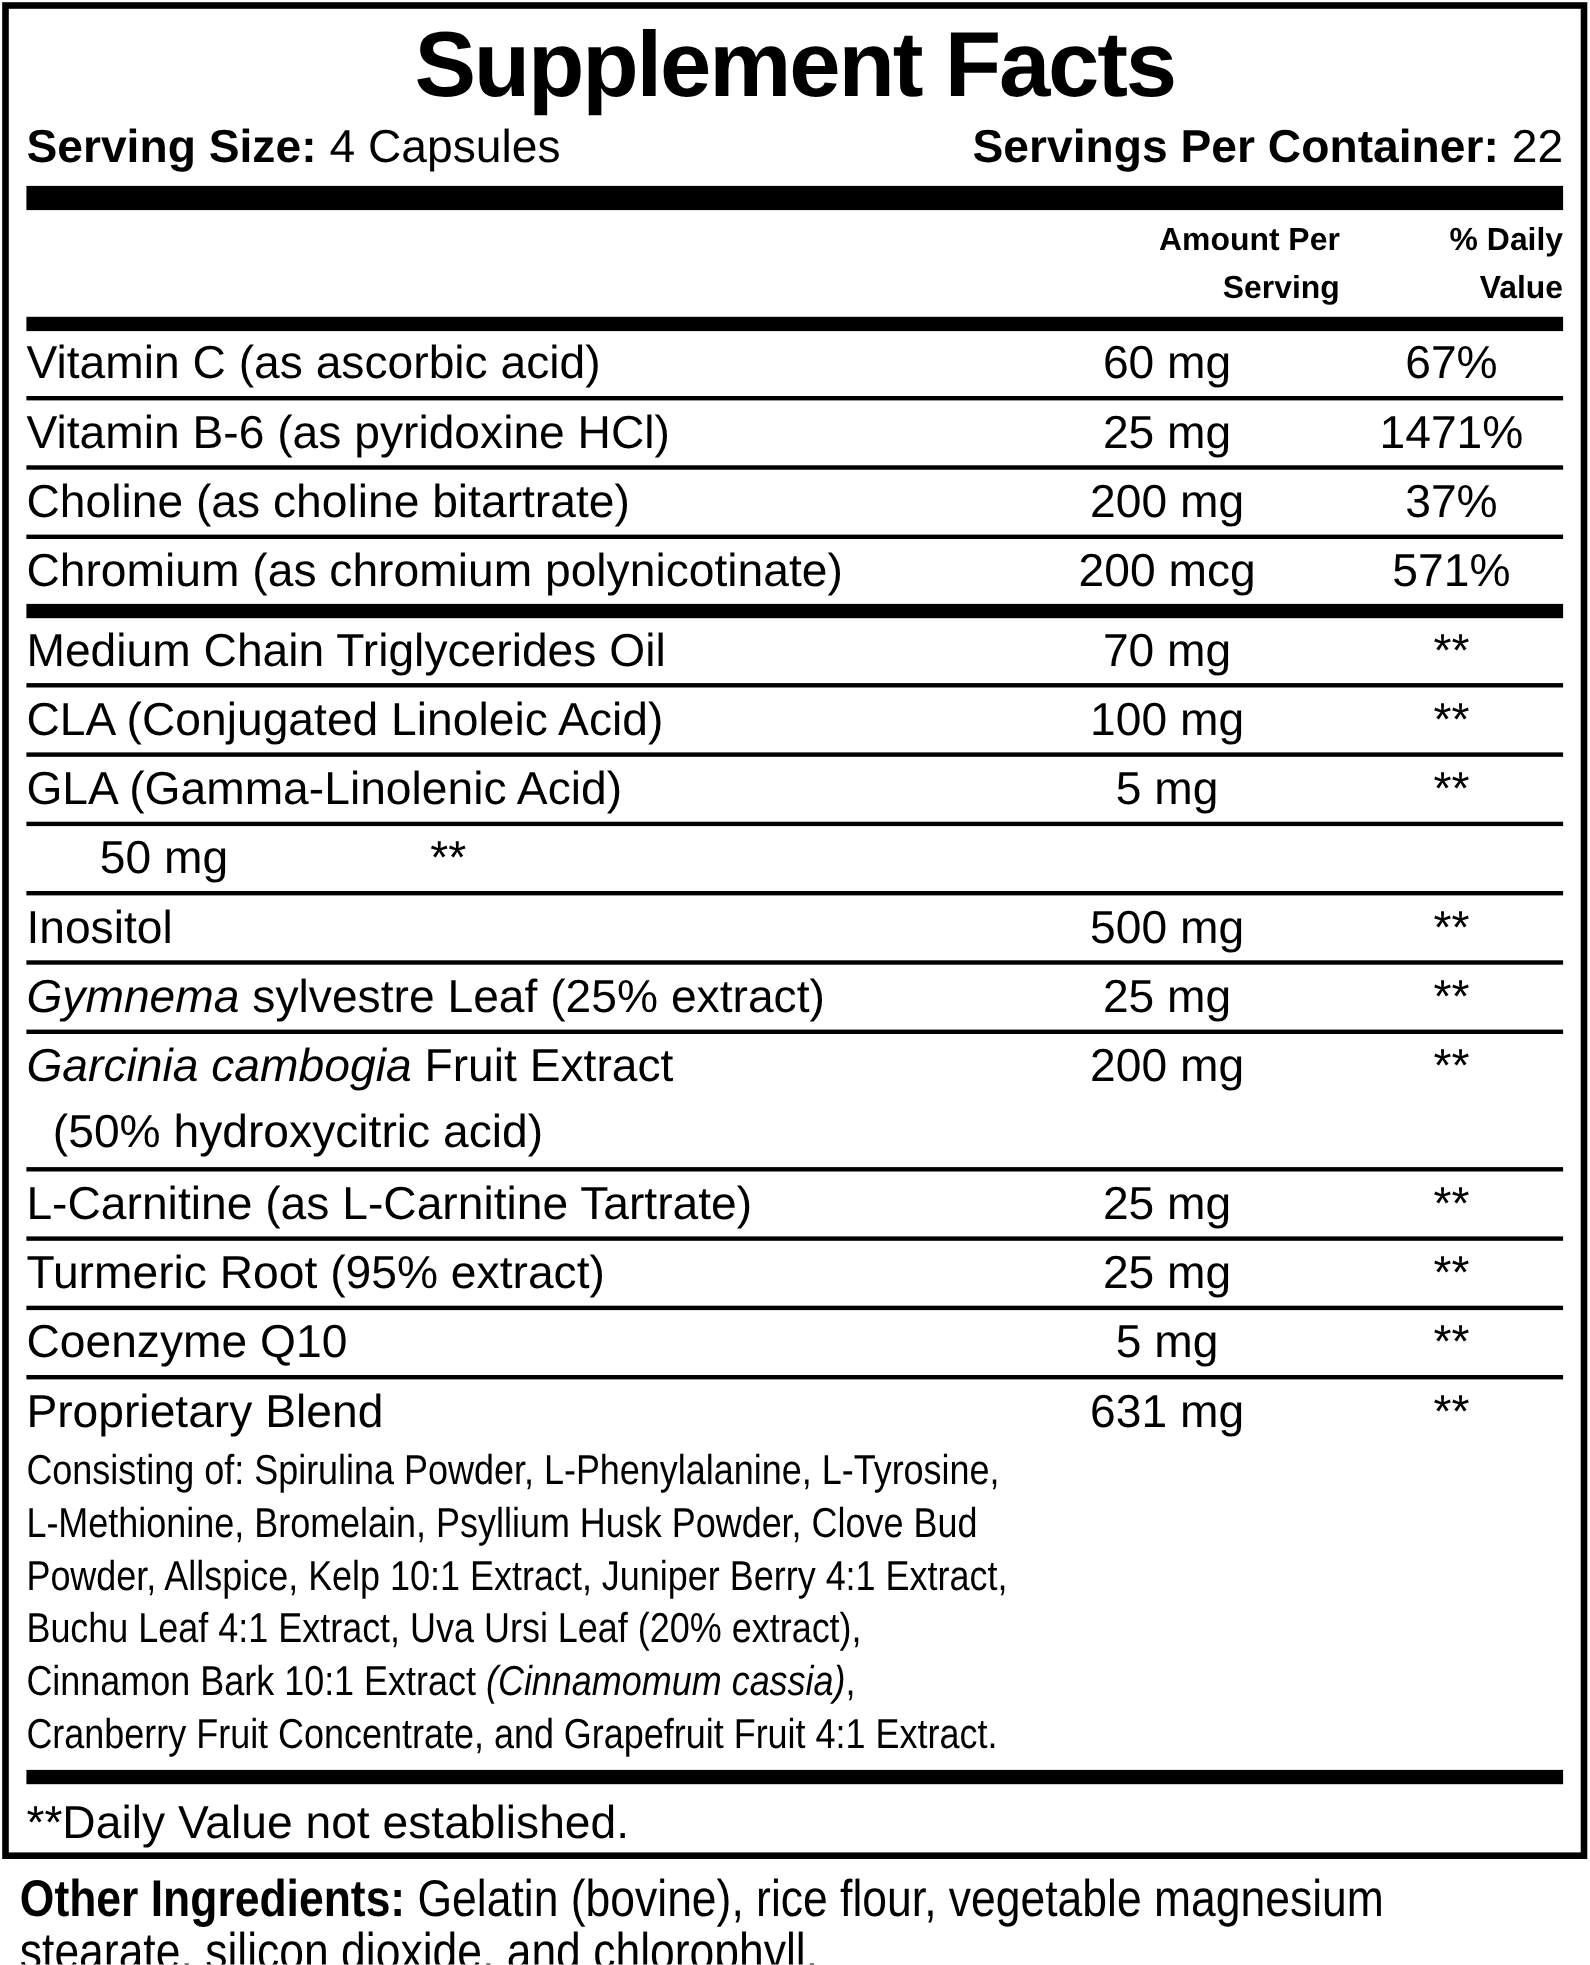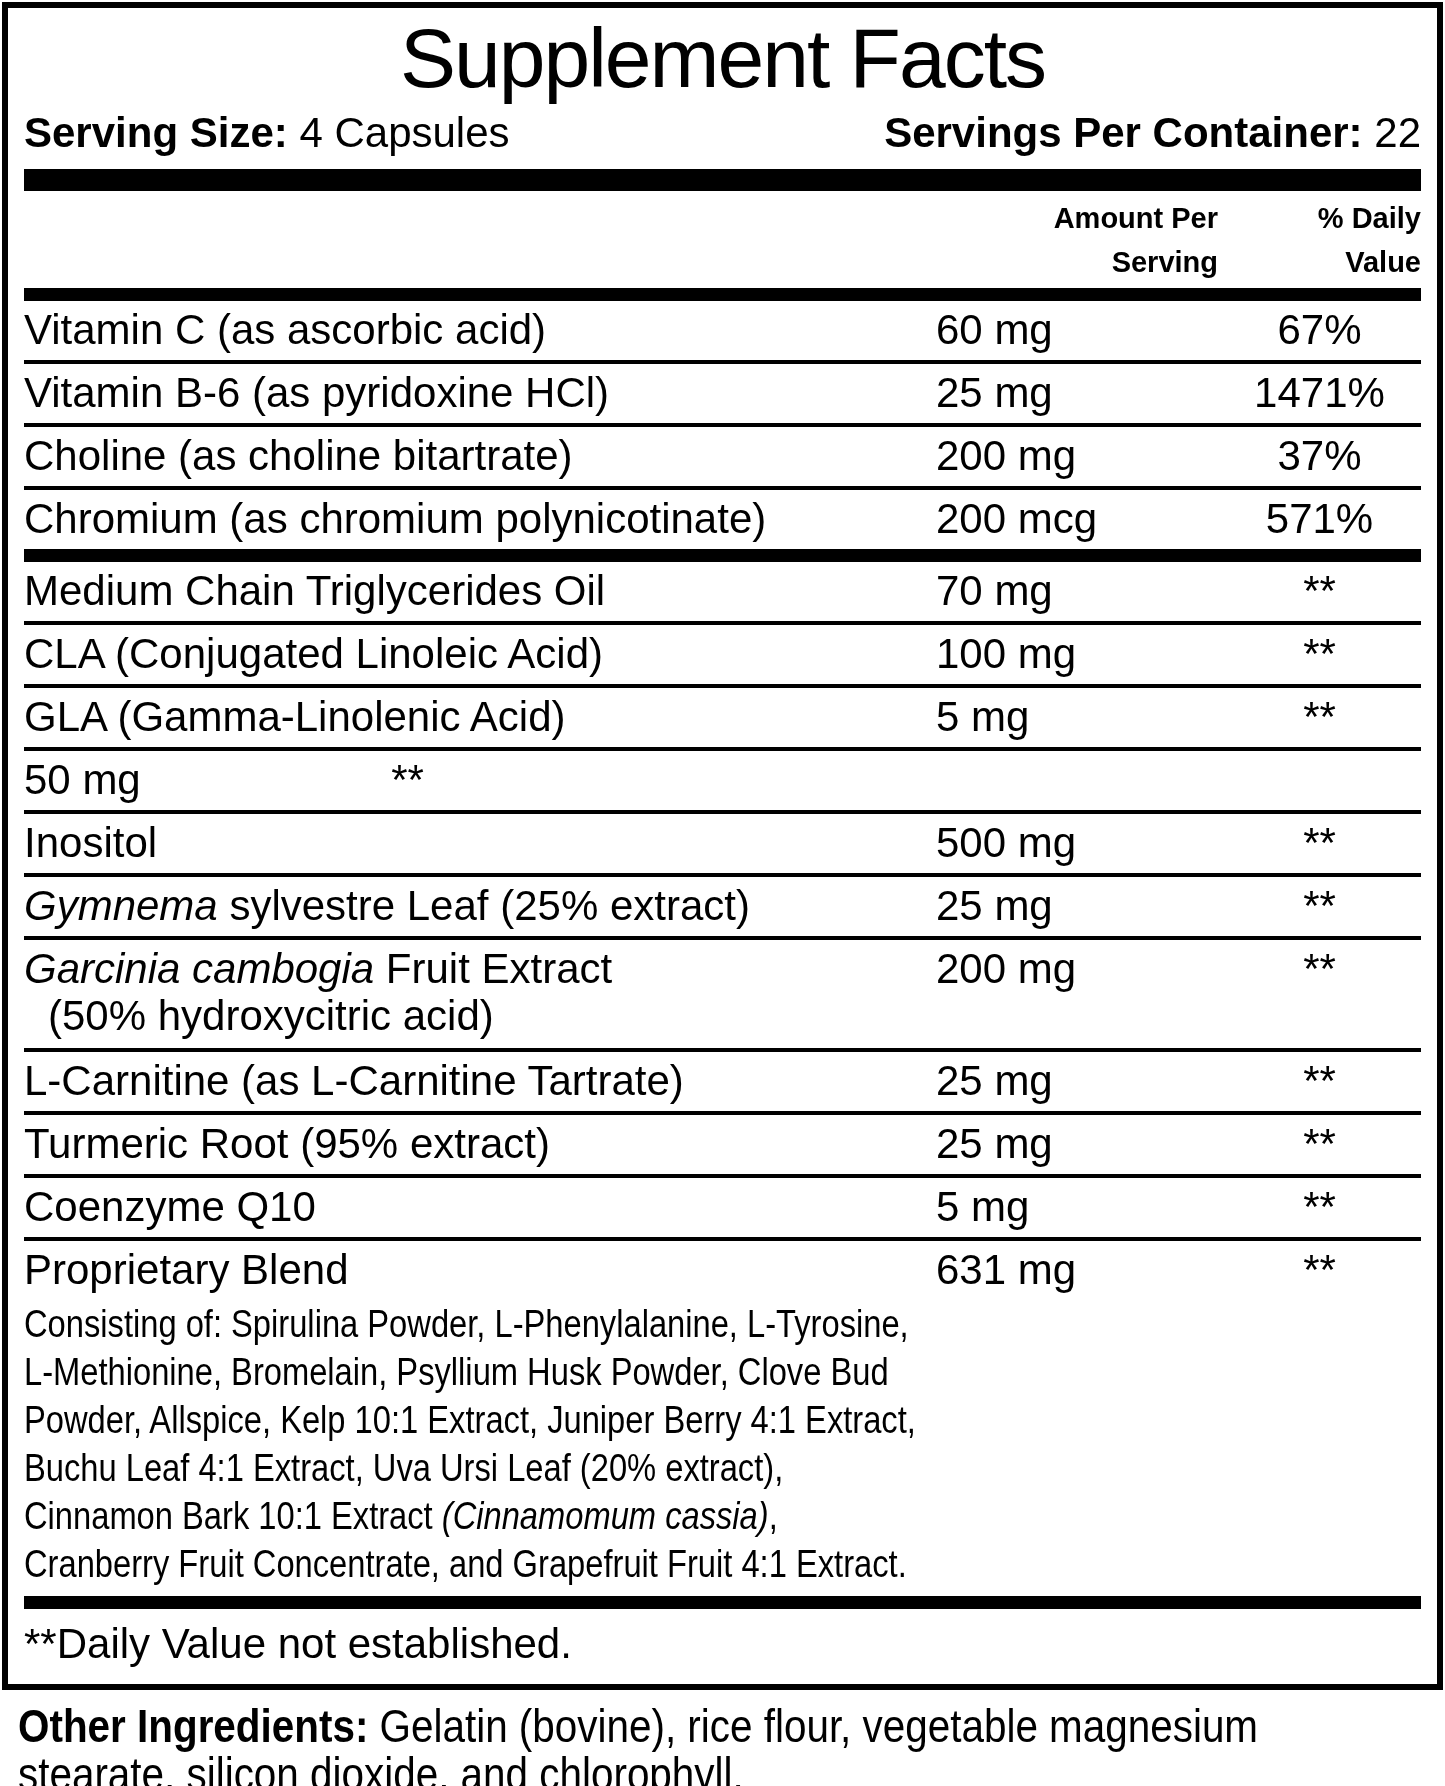--- a/index.html
+++ b/index.html
@@ -24,7 +24,7 @@
   }
   .title {
     text-align: center;
-    font-weight: normal;
+    font-weight: bold;
     font-size: 84px;
     line-height: 92px;
     letter-spacing: -2px;

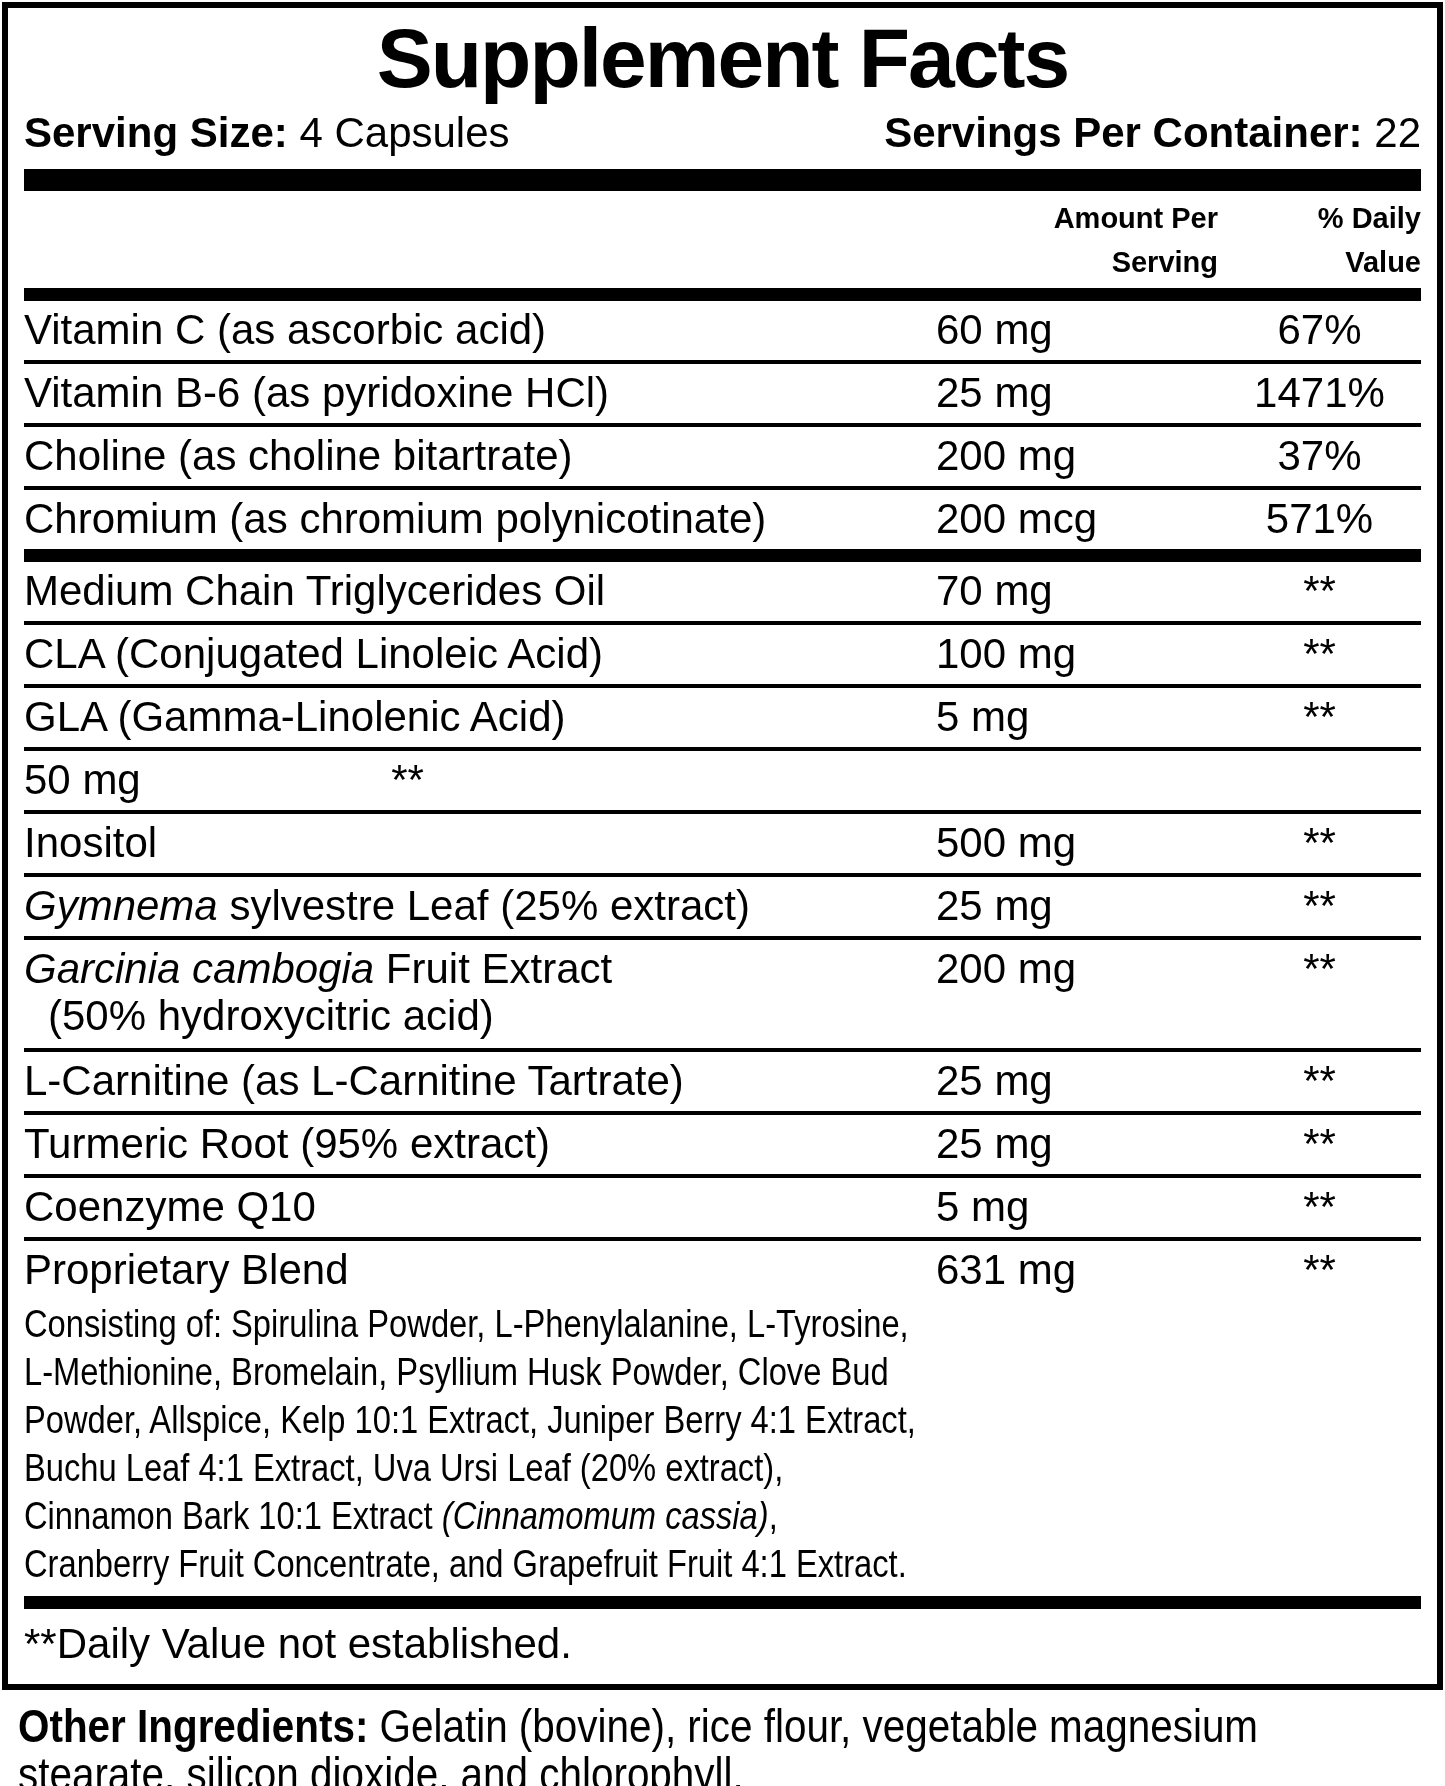--- a/index.html
+++ b/index.html
@@ -67,7 +67,7 @@
   .name { flex: 1; }
   .name-line { display: block; }
   .name-line.indent { padding-left: 24px; margin-top: 1px; line-height: 48px; }
-  .amount { width: 250px; text-align: left; white-space: nowrap; }
+  .amount { width: 250px; text-align: center; white-space: nowrap; }
   .dv { width: 203px; text-align: center; white-space: nowrap; }
   .ital { font-style: italic; }
   .blend-desc { font-size: 38px; line-height: 48px; padding-bottom: 2px; }

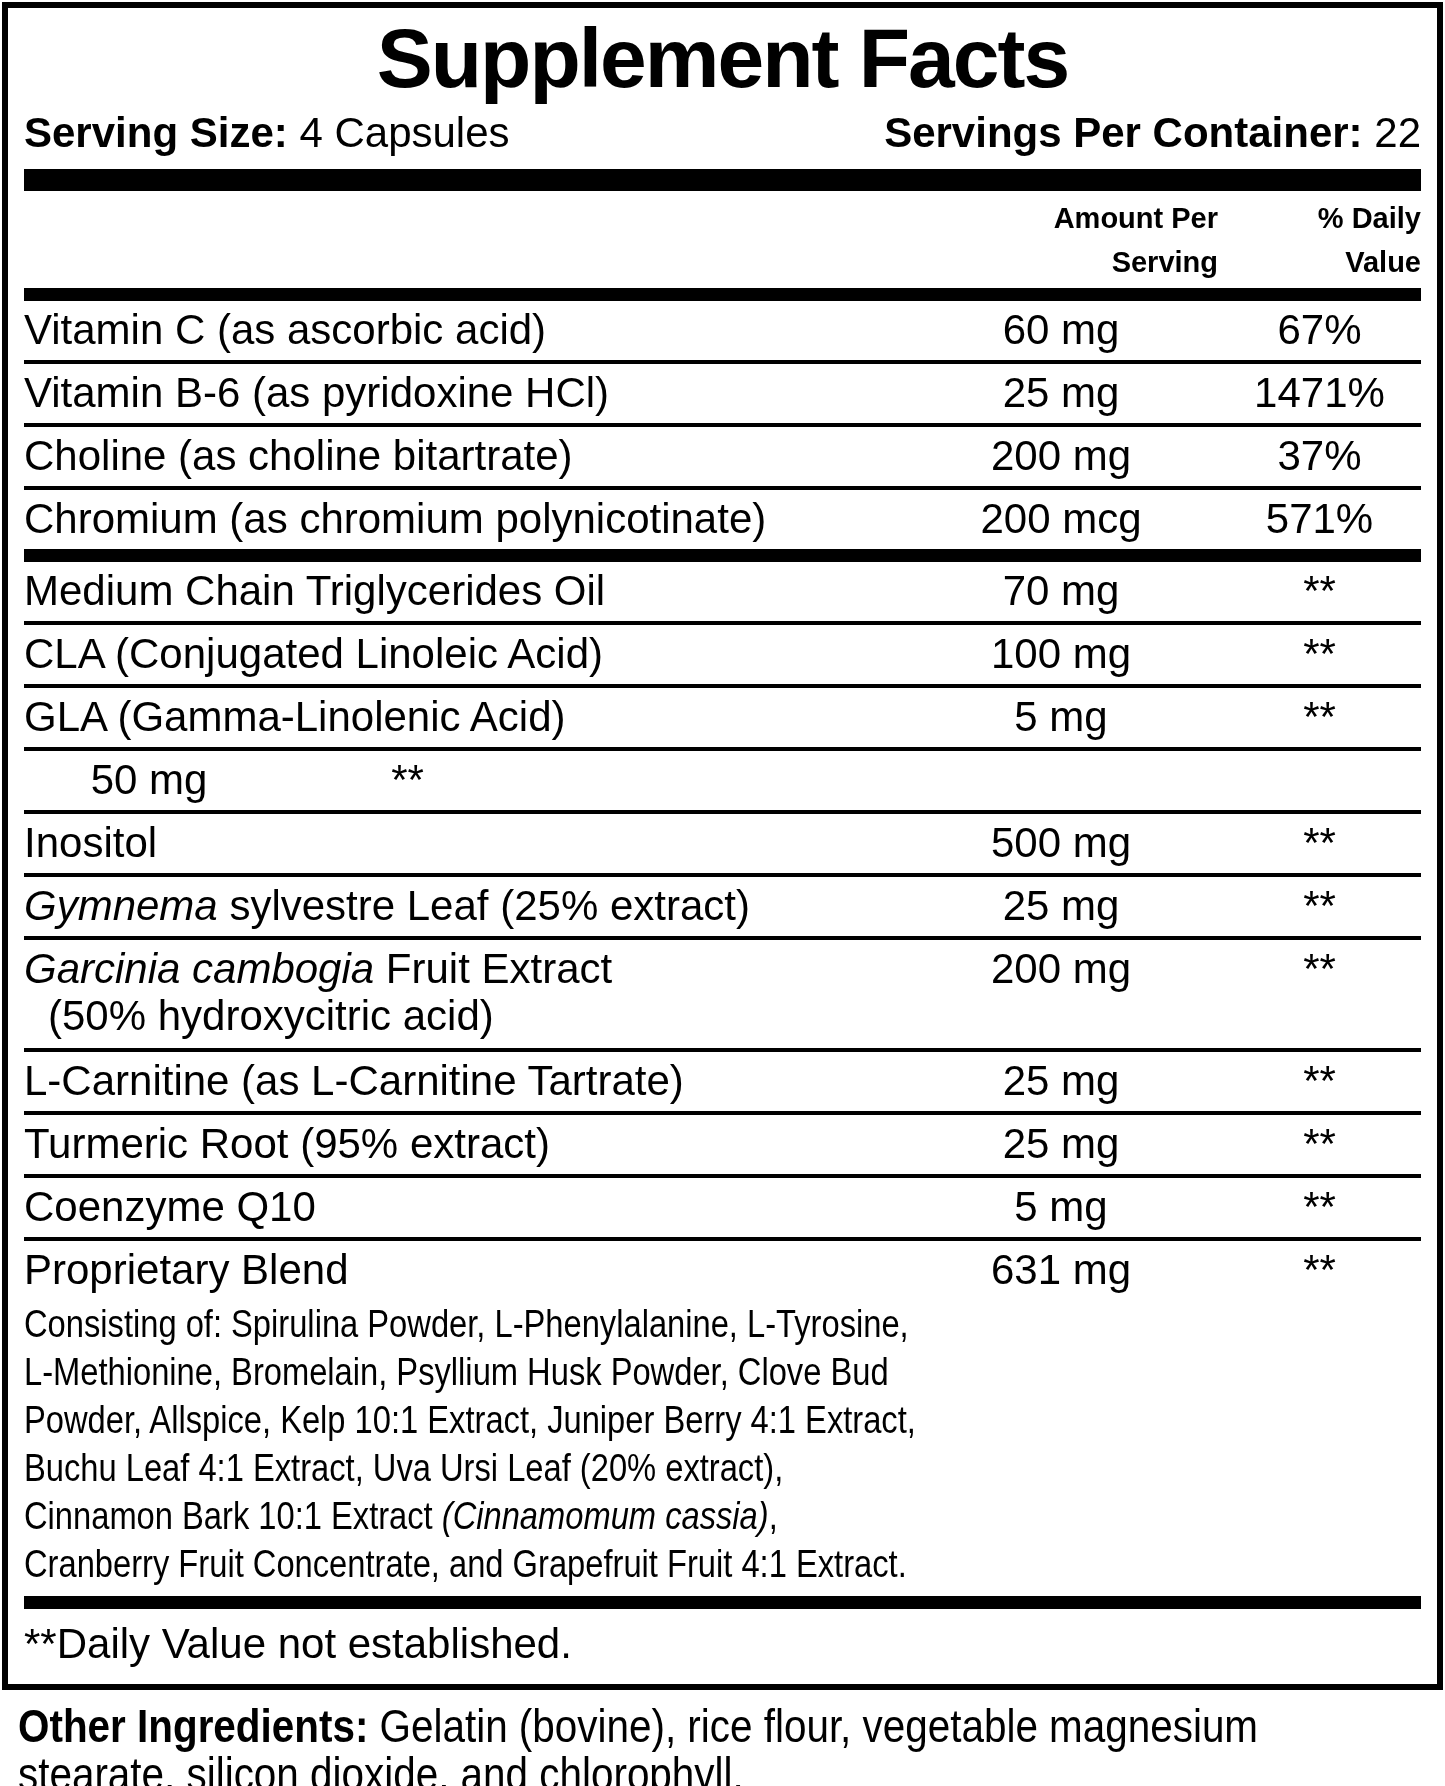--- a/index.html
+++ b/index.html
@@ -66,7 +66,7 @@
   .rows .row:last-child { border-bottom: none; }
   .name { flex: 1; }
   .name-line { display: block; }
-  .name-line.indent { padding-left: 24px; margin-top: 1px; line-height: 48px; }
+  .name-line.indent { padding-left: 24px; margin-top: 14px; line-height: 48px; }
   .amount { width: 250px; text-align: center; white-space: nowrap; }
   .dv { width: 203px; text-align: center; white-space: nowrap; }
   .ital { font-style: italic; }

